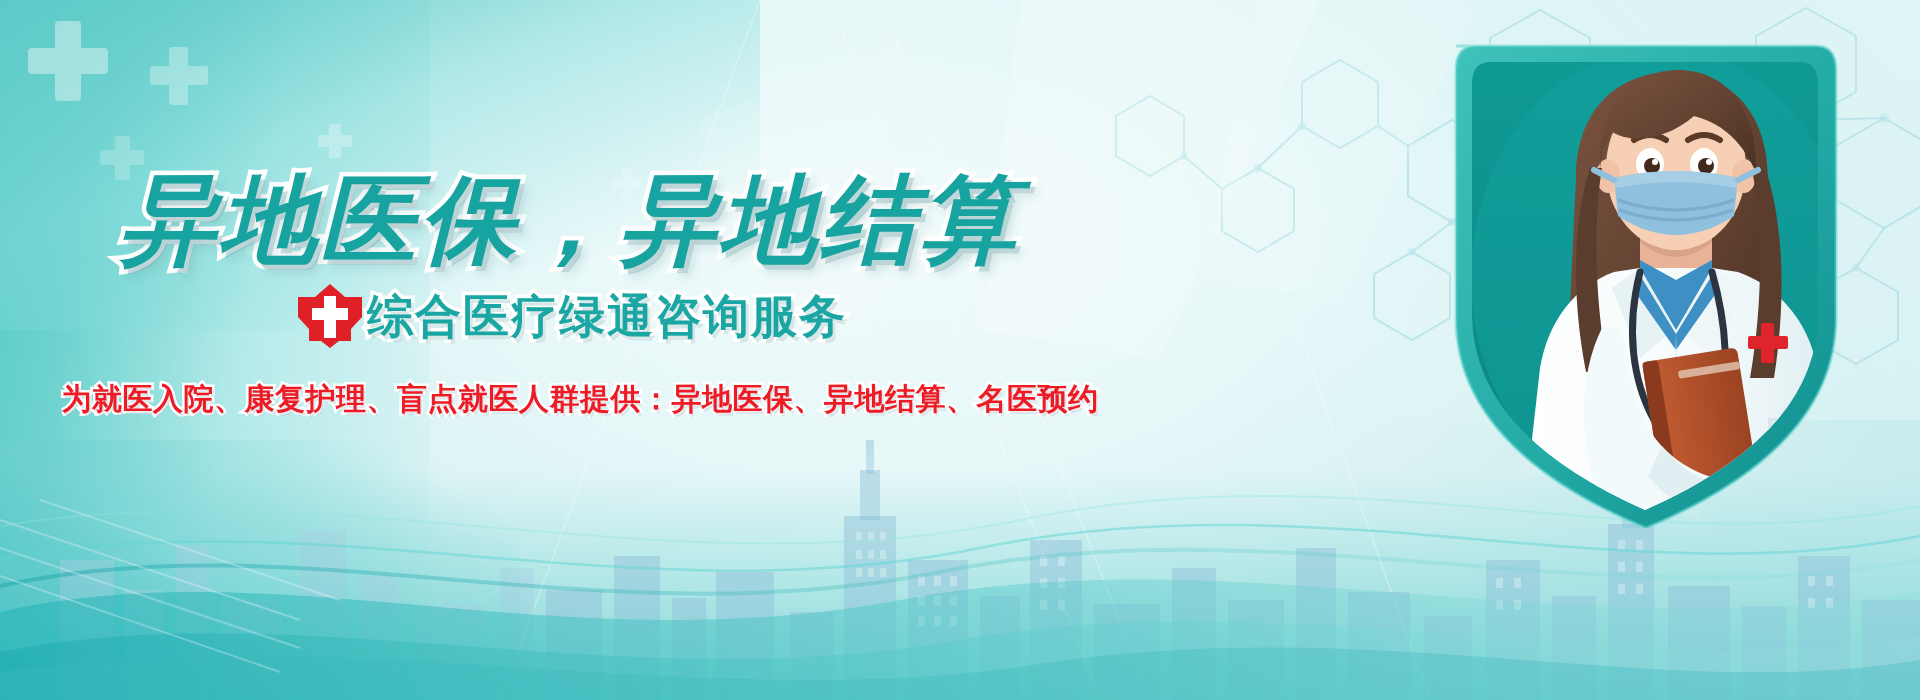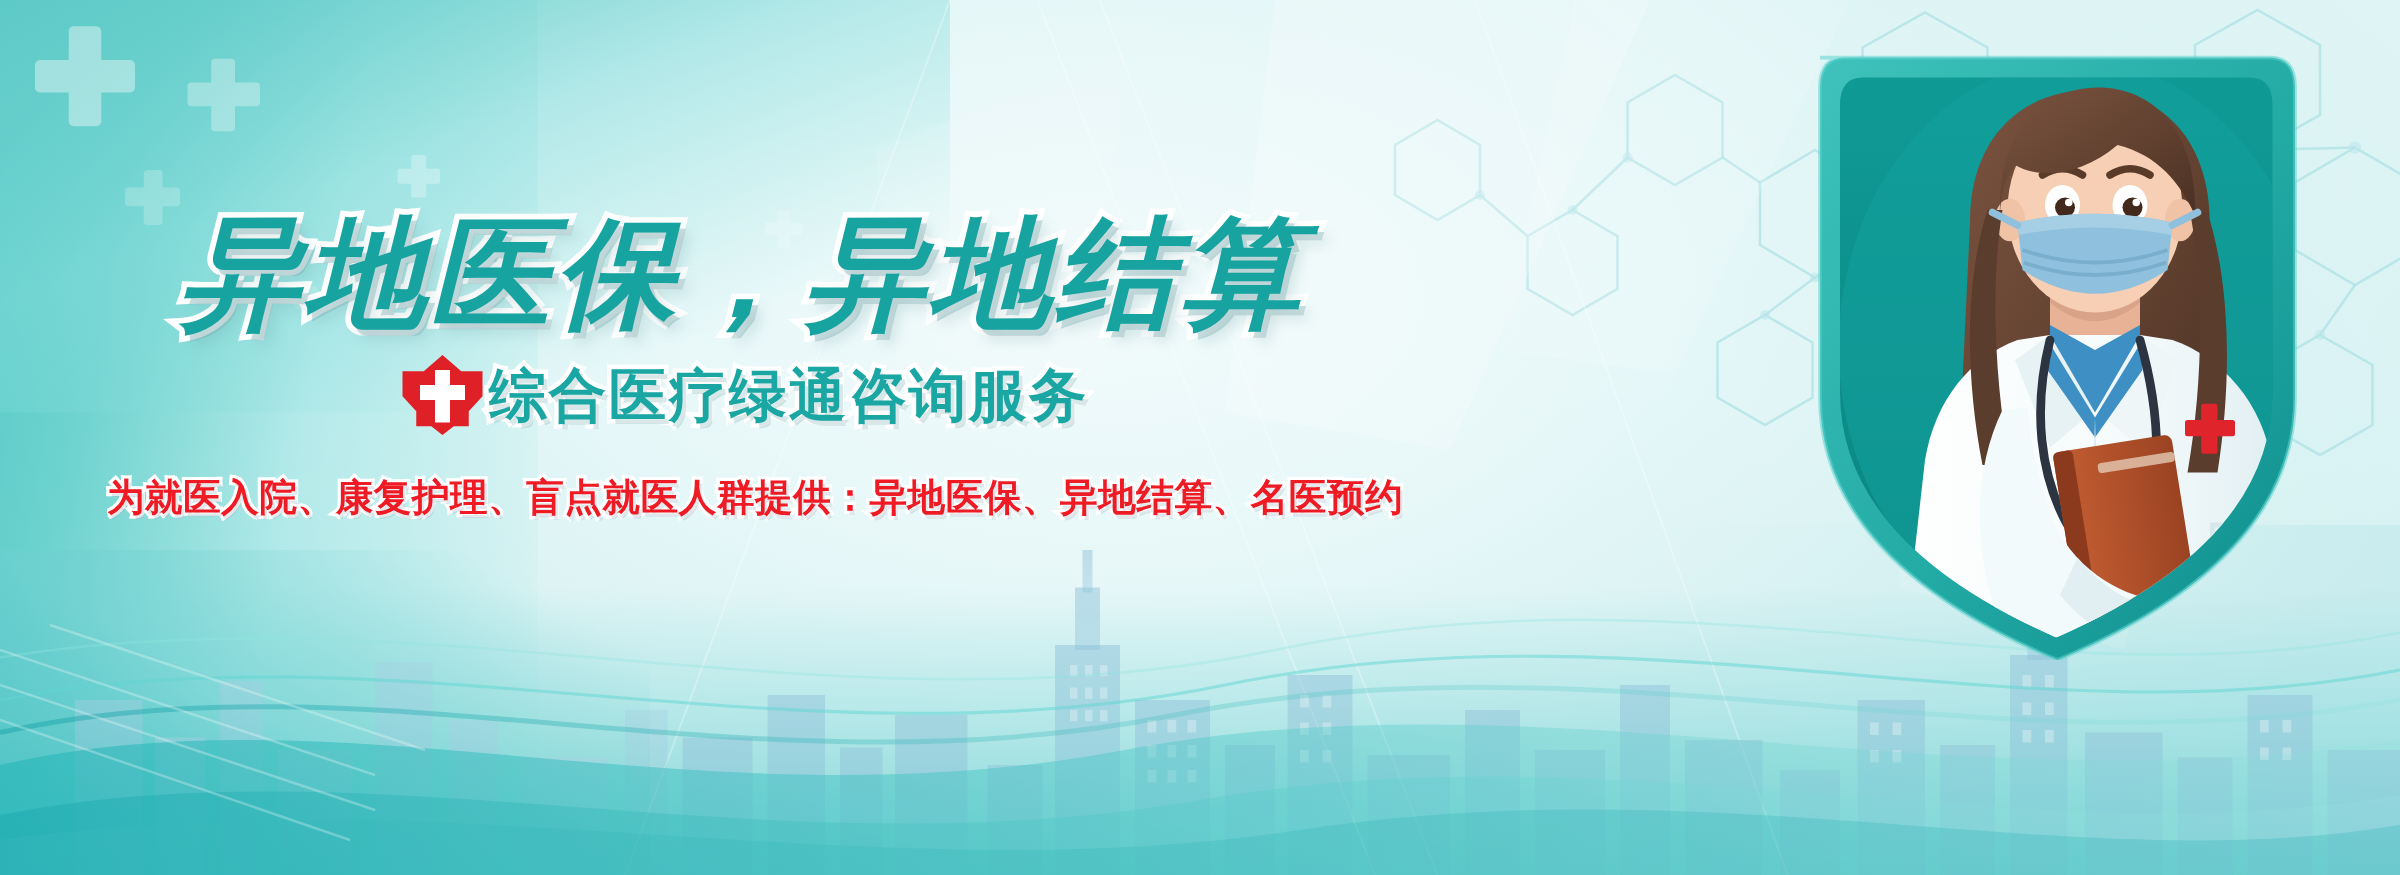--- a/index.html
+++ b/index.html
@@ -39,7 +39,7 @@
   svg.deco{position:absolute;inset:0;width:1920px;height:700px;pointer-events:none;}
 
   
-  .content{position:absolute;left:0;top:0;width:1140px;height:700px;margin-left:24px;}
+  .content{position:absolute;left:0;top:0;width:1140px;height:700px;}
 
   .title{
     position:absolute;left:0;top:166px;width:1140px;

